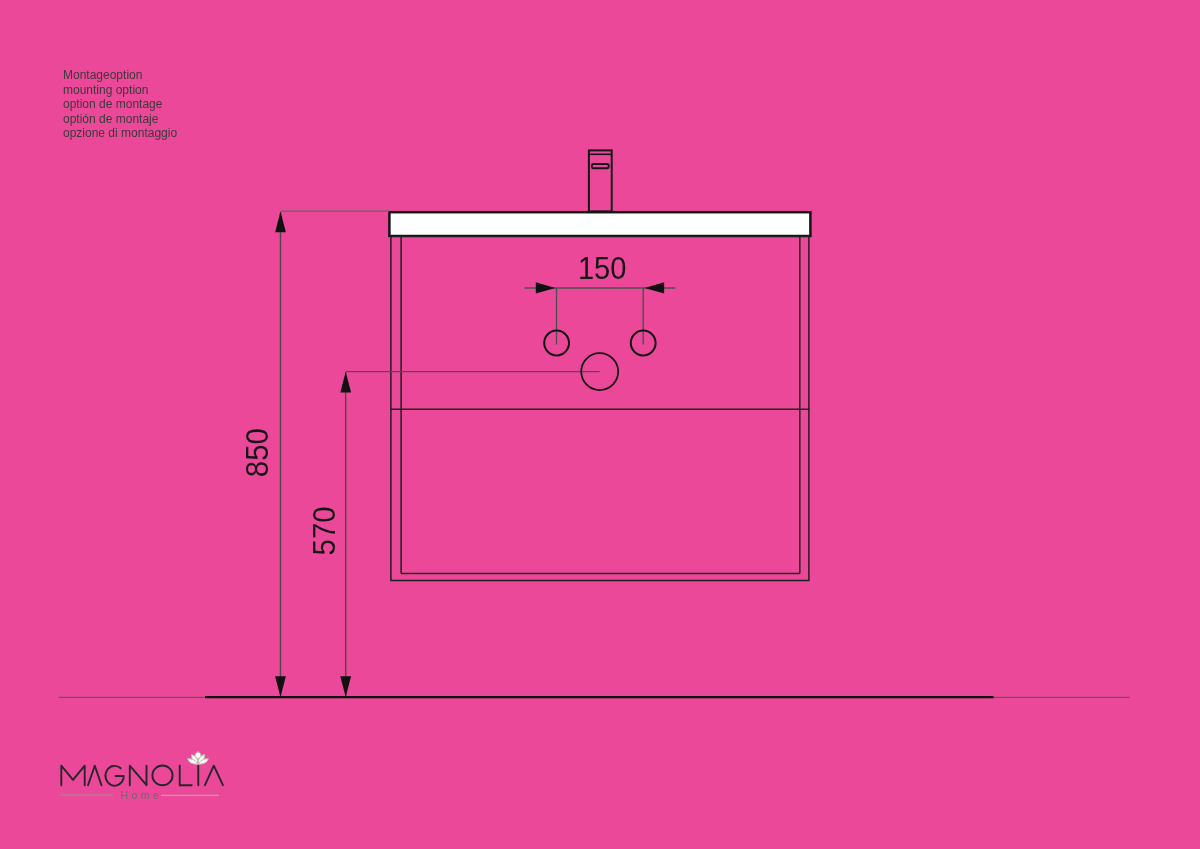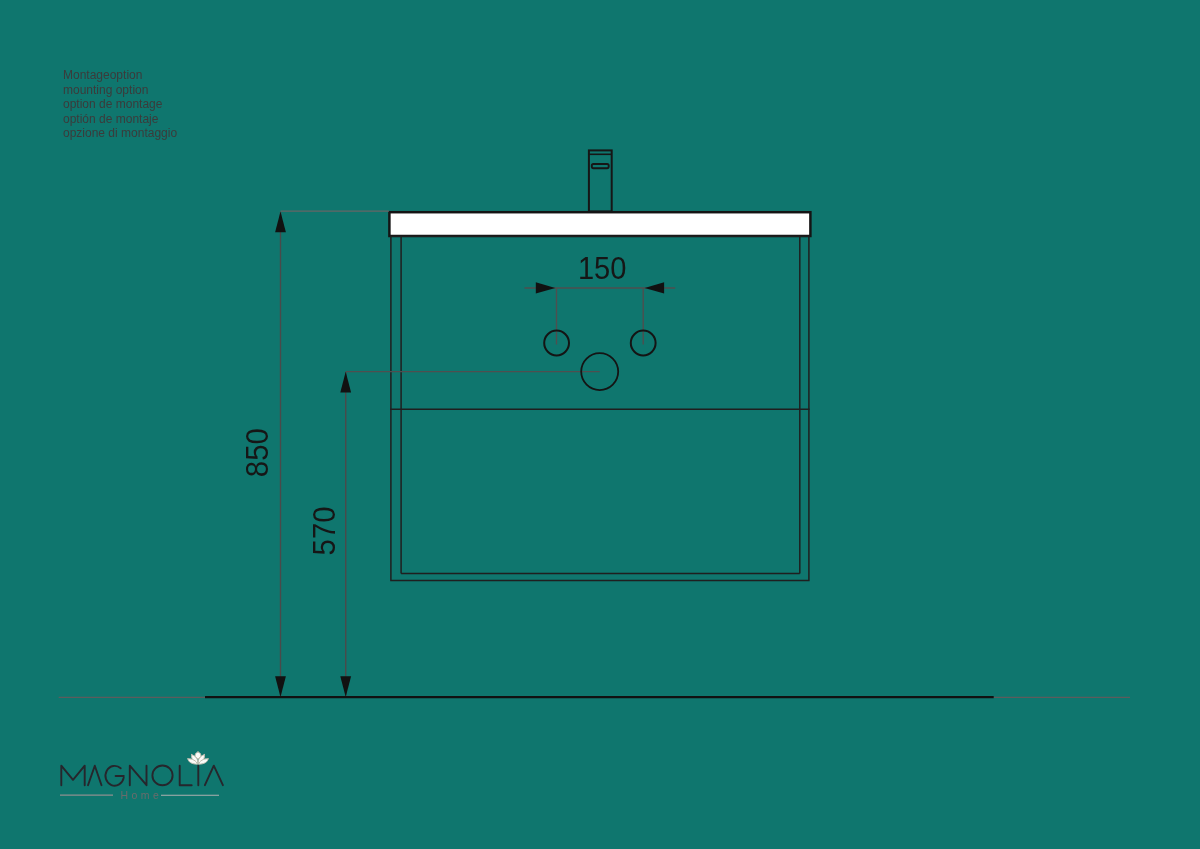--- a/index.html
+++ b/index.html
@@ -3,7 +3,7 @@
 <meta charset="utf-8">
 <style>
   html,body{margin:0;padding:0;background:#ffffff;}
-  .page{position:relative;width:1200px;height:849px;background:#0f766e;overflow:hidden;
+  .page{position:relative;width:1200px;height:849px;background:#ec4899;overflow:hidden;
         font-family:"Liberation Sans", sans-serif;}
   svg{position:absolute;left:0;top:0;}
   text{font-family:"Liberation Sans", sans-serif;}

